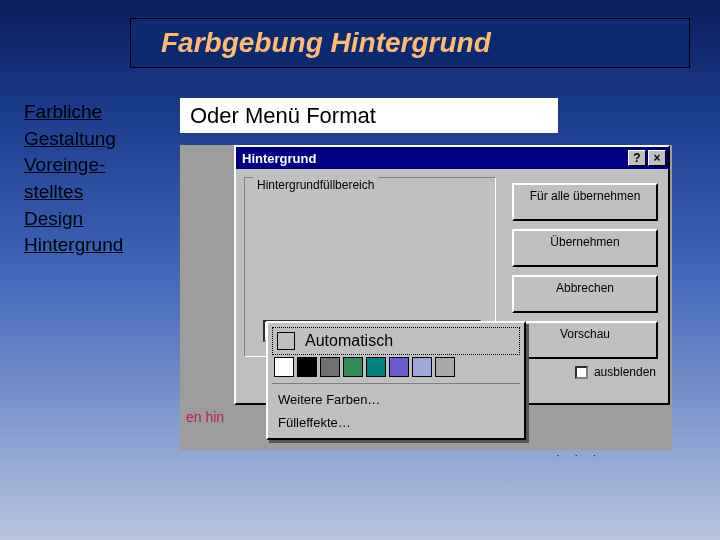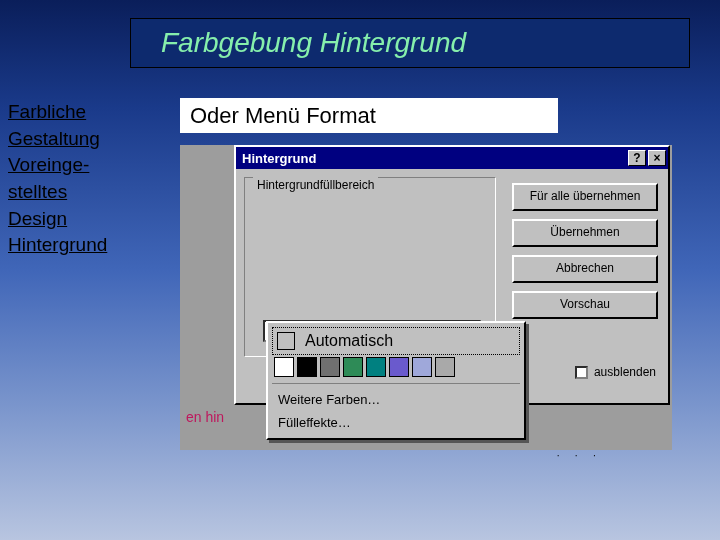--- a/index.html
+++ b/index.html
@@ -24,9 +24,9 @@
     padding-left: 30px;
   }
   .title-bar h1 {
-    color: #86efac;
+    color: #fdba74;
     font-size: 28px;
-    font-weight: normal;
+    font-weight: bold;
     font-style: italic;
   }
   .sidebar {

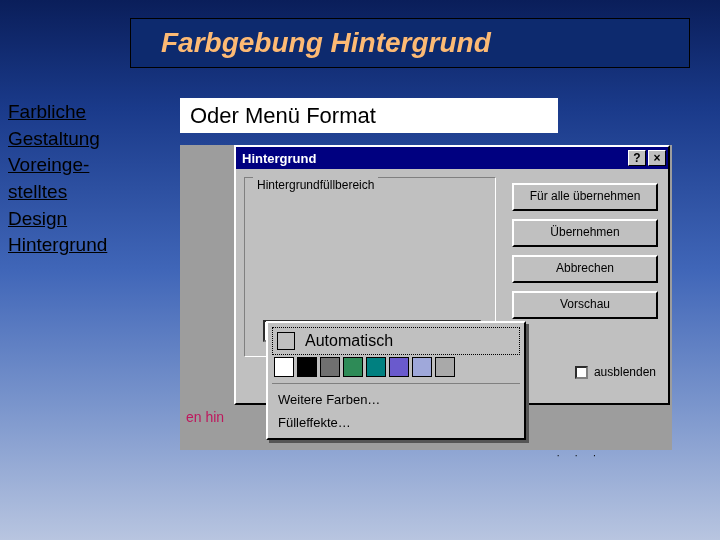--- a/index.html
+++ b/index.html
@@ -31,7 +31,7 @@
   }
   .sidebar {
     position: absolute;
-    left: 8px;
+    left: 24px;
     top: 100px;
     width: 130px;
   }

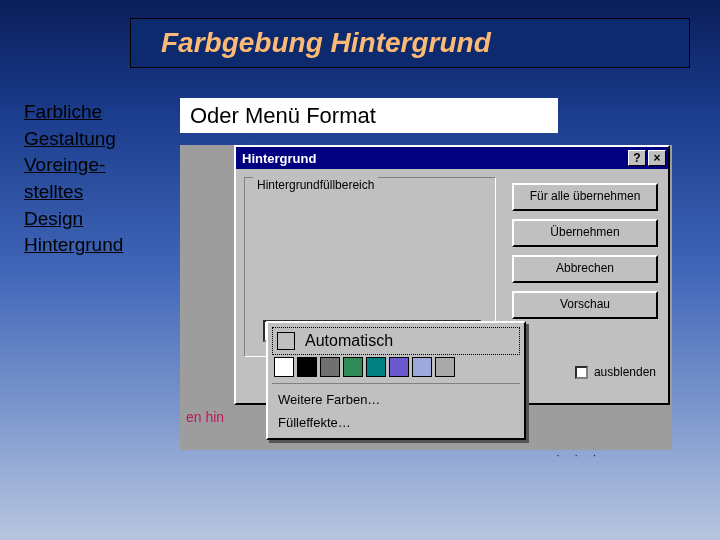--- a/index.html
+++ b/index.html
@@ -199,7 +199,7 @@
     gap: 8px;
   }
   .winbtn {
-    height: 28px;
+    height: 38px;
     background: #c0c0c0;
     border: 2px outset #fff;
     border-right-color: #404040;

